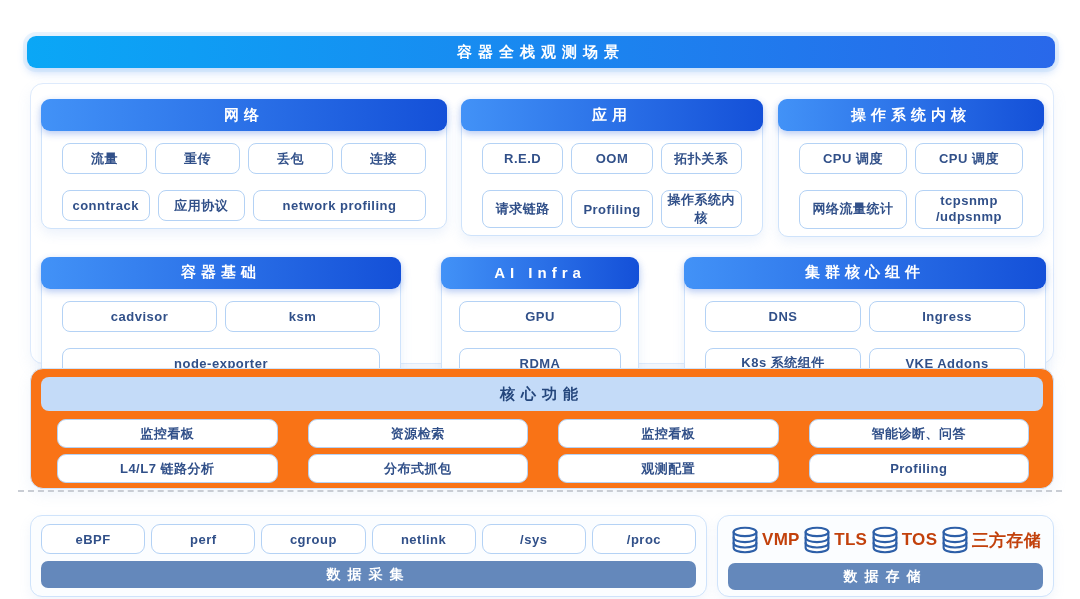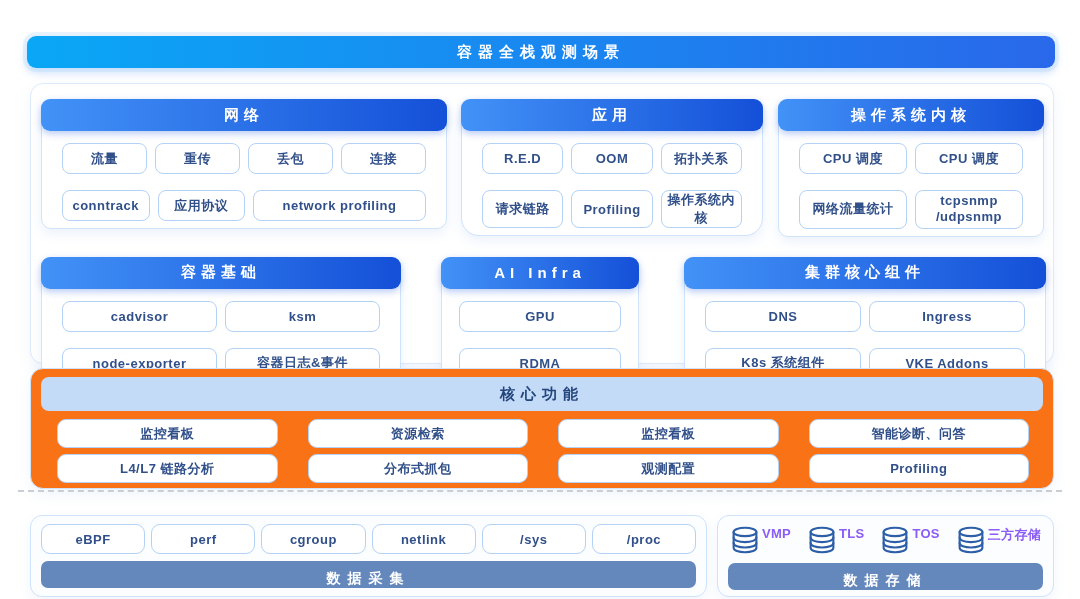--- a/index.html
+++ b/index.html
@@ -31,7 +31,7 @@
   .chip.pre{white-space:pre-line;line-height:1.25;padding:2px 0;}
 
   .w-network{width:404px;margin-right:14px;}
-  .w-app{width:300px;margin-right:15px;border-radius:18px;}
+  .w-app{width:300px;margin-right:15px;}
   .w-os{width:264px;}
   .w-base{width:358px;margin-right:40px;}
   .w-ai{width:196px;margin-right:45px;}

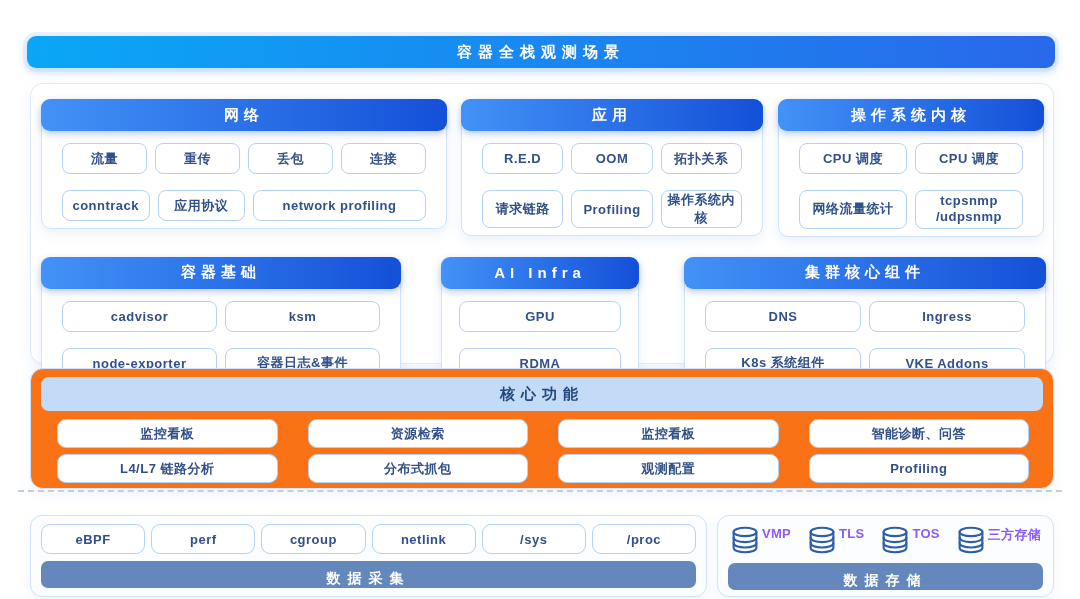--- a/index.html
+++ b/index.html
@@ -140,7 +140,6 @@
           </div>
           <div class="chip-row">
             <div class="chip">node-exporter</div>
-            <div class="chip">容器日志&amp;事件</div>
           </div>
         </div>
       </section>

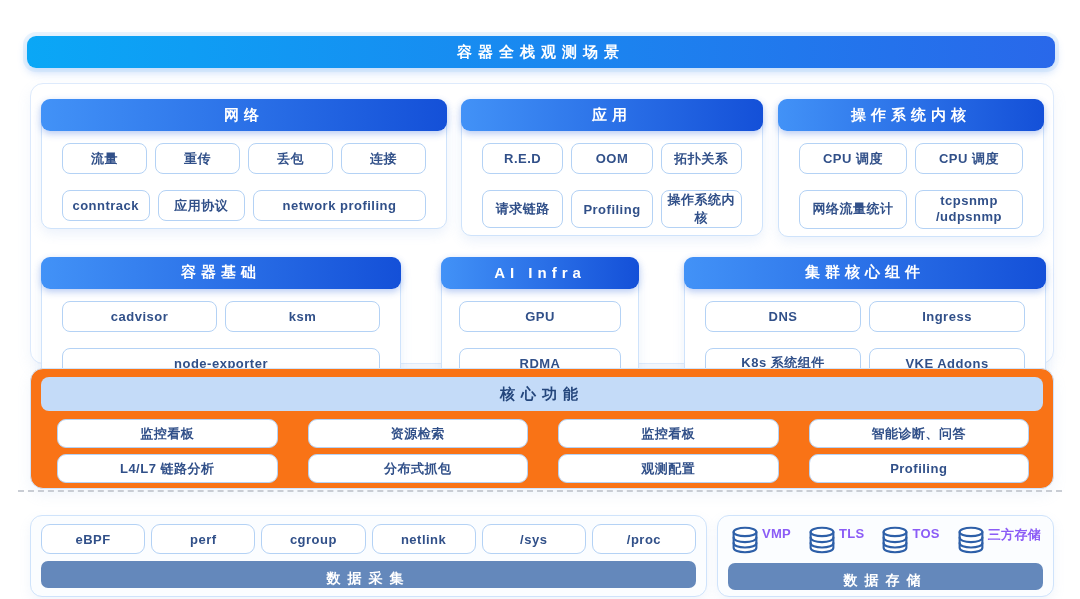--- a/index.html
+++ b/index.html
@@ -56,7 +56,7 @@
   .footbar{margin:7px 10px 0;height:27px;border-radius:7px;background:#6488bb;
     display:flex;align-items:flex-end;justify-content:center;color:#fff;font-weight:bold;font-size:14px;letter-spacing:7px;}
   .store-items{margin:8px 12px 0;height:32px;display:flex;align-items:center;justify-content:space-between;}
-  .store-item{display:flex;align-items:flex-start;gap:2px;color:#8b5cf6;font-weight:600;font-size:13px;letter-spacing:.3px;}
+  .store-item{display:flex;align-items:center;gap:2px;color:#c2410c;font-weight:600;font-size:17px;letter-spacing:.3px;}
   .db-icon{display:block;}
 </style>
 </head>

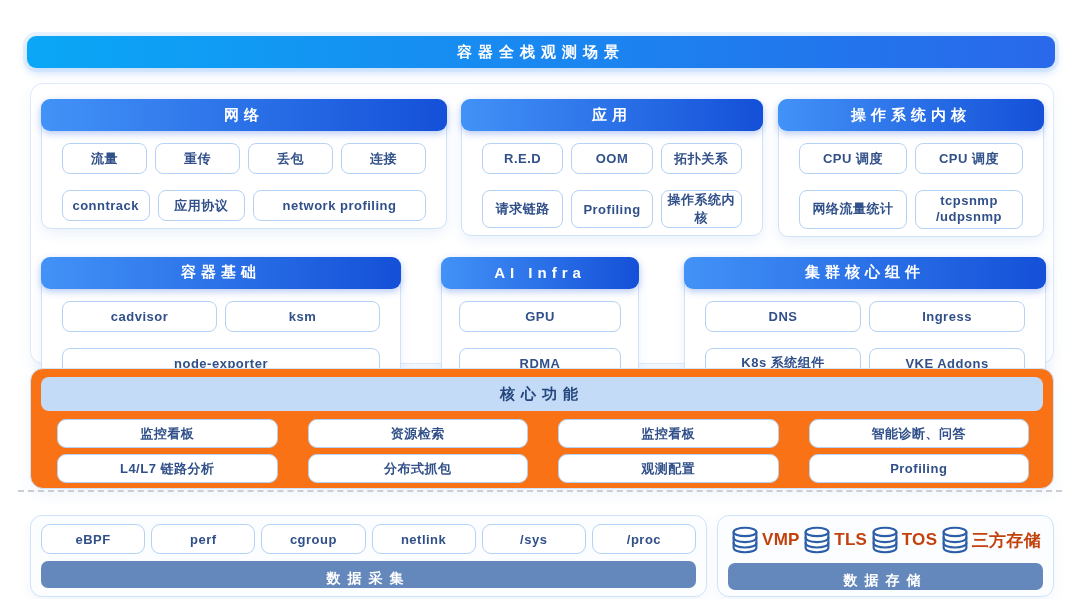--- a/index.html
+++ b/index.html
@@ -54,7 +54,7 @@
   .collect-chips{margin:8px 10px 0;display:flex;gap:6px;}
   .collect-chips .chip{min-height:28px;border-radius:9px;}
   .footbar{margin:7px 10px 0;height:27px;border-radius:7px;background:#6488bb;
-    display:flex;align-items:flex-end;justify-content:center;color:#fff;font-weight:bold;font-size:14px;letter-spacing:7px;}
+    display:flex;align-items:center;justify-content:center;color:#fff;font-weight:bold;font-size:14px;letter-spacing:7px;}
   .store-items{margin:8px 12px 0;height:32px;display:flex;align-items:center;justify-content:space-between;}
   .store-item{display:flex;align-items:center;gap:2px;color:#c2410c;font-weight:600;font-size:17px;letter-spacing:.3px;}
   .db-icon{display:block;}

